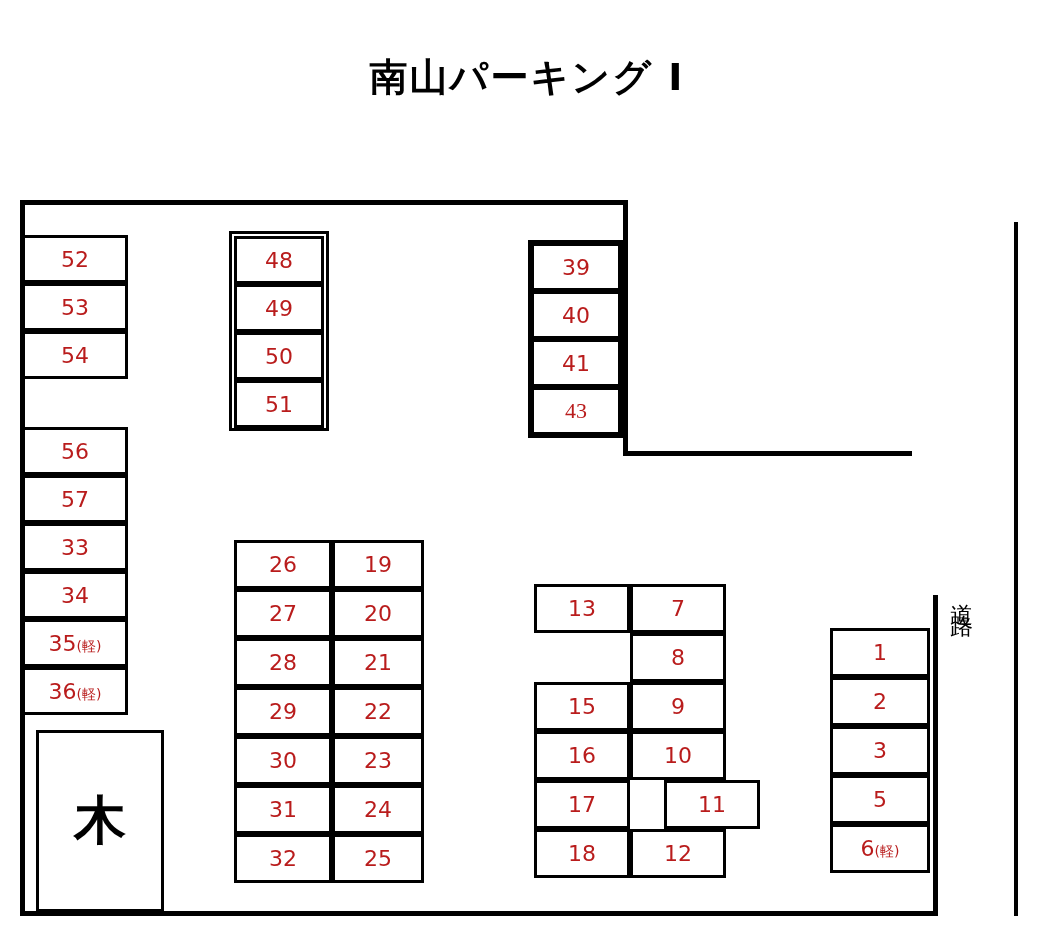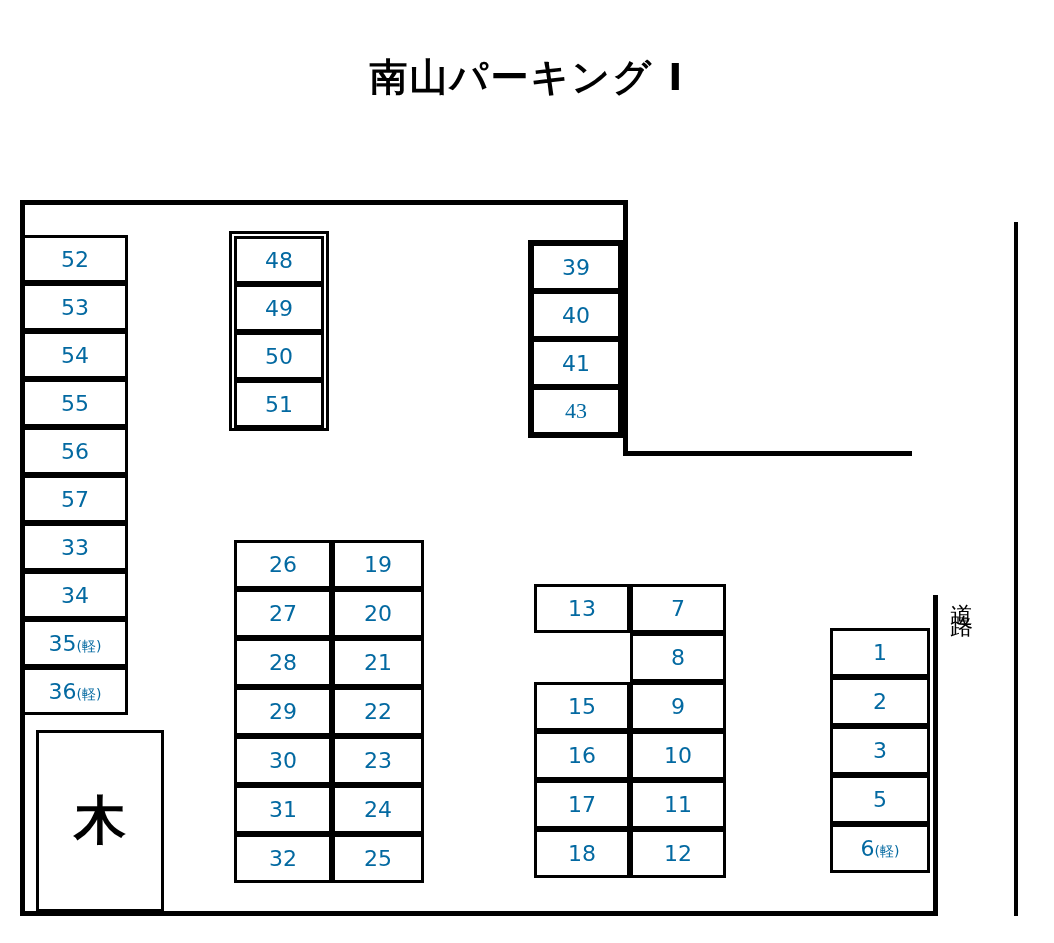--- a/index.html
+++ b/index.html
@@ -46,7 +46,7 @@
     font-size: 22px;
     font-family: "DejaVu Sans", sans-serif;
     background: #ffffff;
-    color: #0369a1;
+    color: #b91c1c;
     white-space: nowrap;
   }
   .cell .sub {

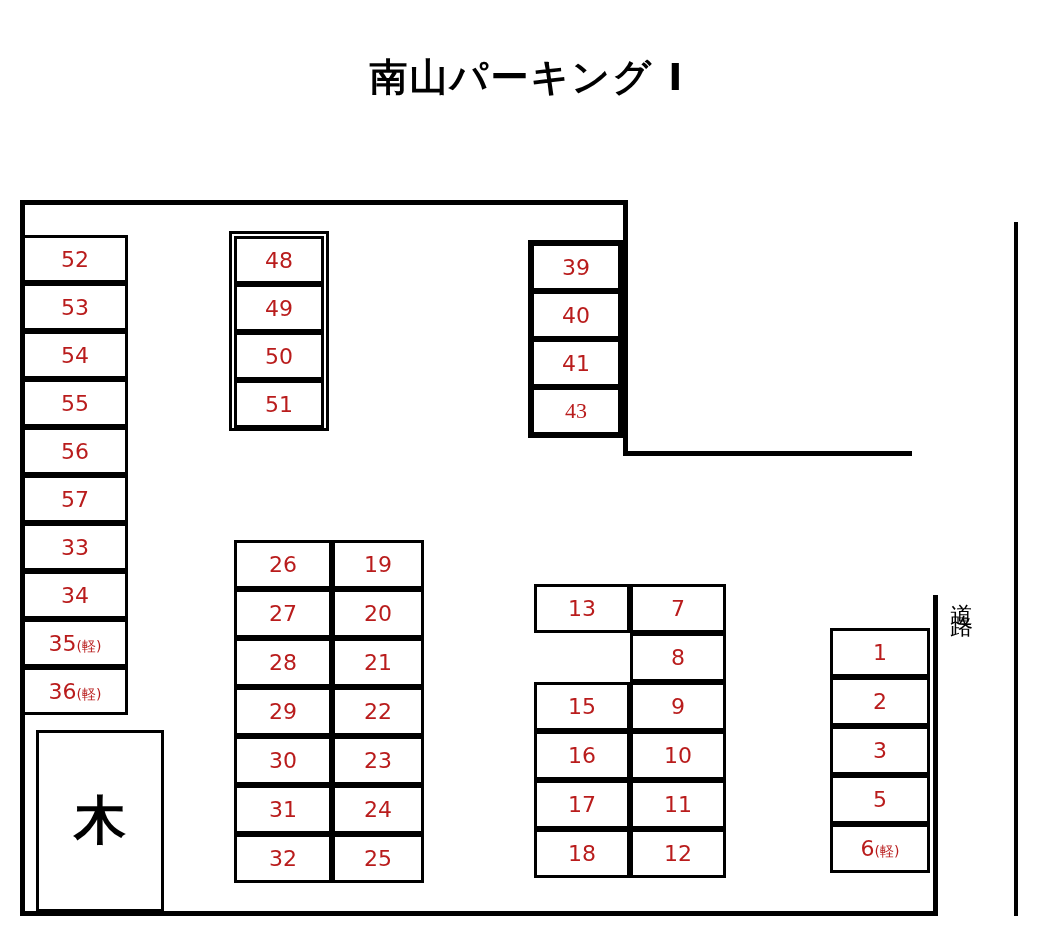--- a/index.html
+++ b/index.html
@@ -108,9 +108,6 @@
   <div class="cell" style="left:22px; top:331px; width:106px; height:48px;">
       <span>54</span>
     </div>
-  <div class="cell" style="left:22px; top:379px; width:106px; height:48px;">
-      <span>55</span>
-    </div>
   <div class="cell" style="left:22px; top:427px; width:106px; height:48px;align-items:center;">
       <span>56</span>
     </div>

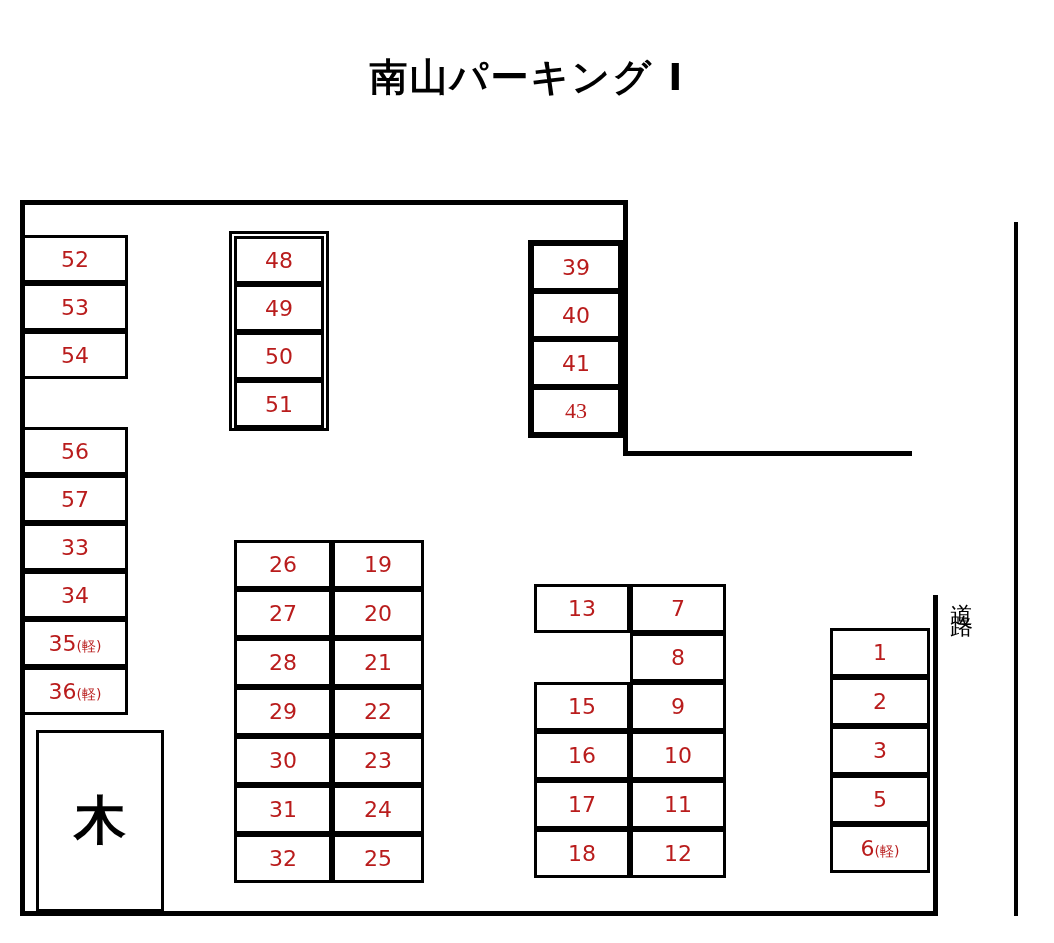--- a/index.html
+++ b/index.html
@@ -231,7 +231,7 @@
   <div class="cell" style="left:630px; top:731px; width:96px; height:49px;">
       <span>10</span>
     </div>
-  <div class="cell" style="left:630px; top:780px; width:96px; height:49px;">
+  <div class="cell" style="left:664px; top:780px; width:96px; height:49px;">
       <span>11</span>
     </div>
   <div class="cell" style="left:630px; top:829px; width:96px; height:49px;">

